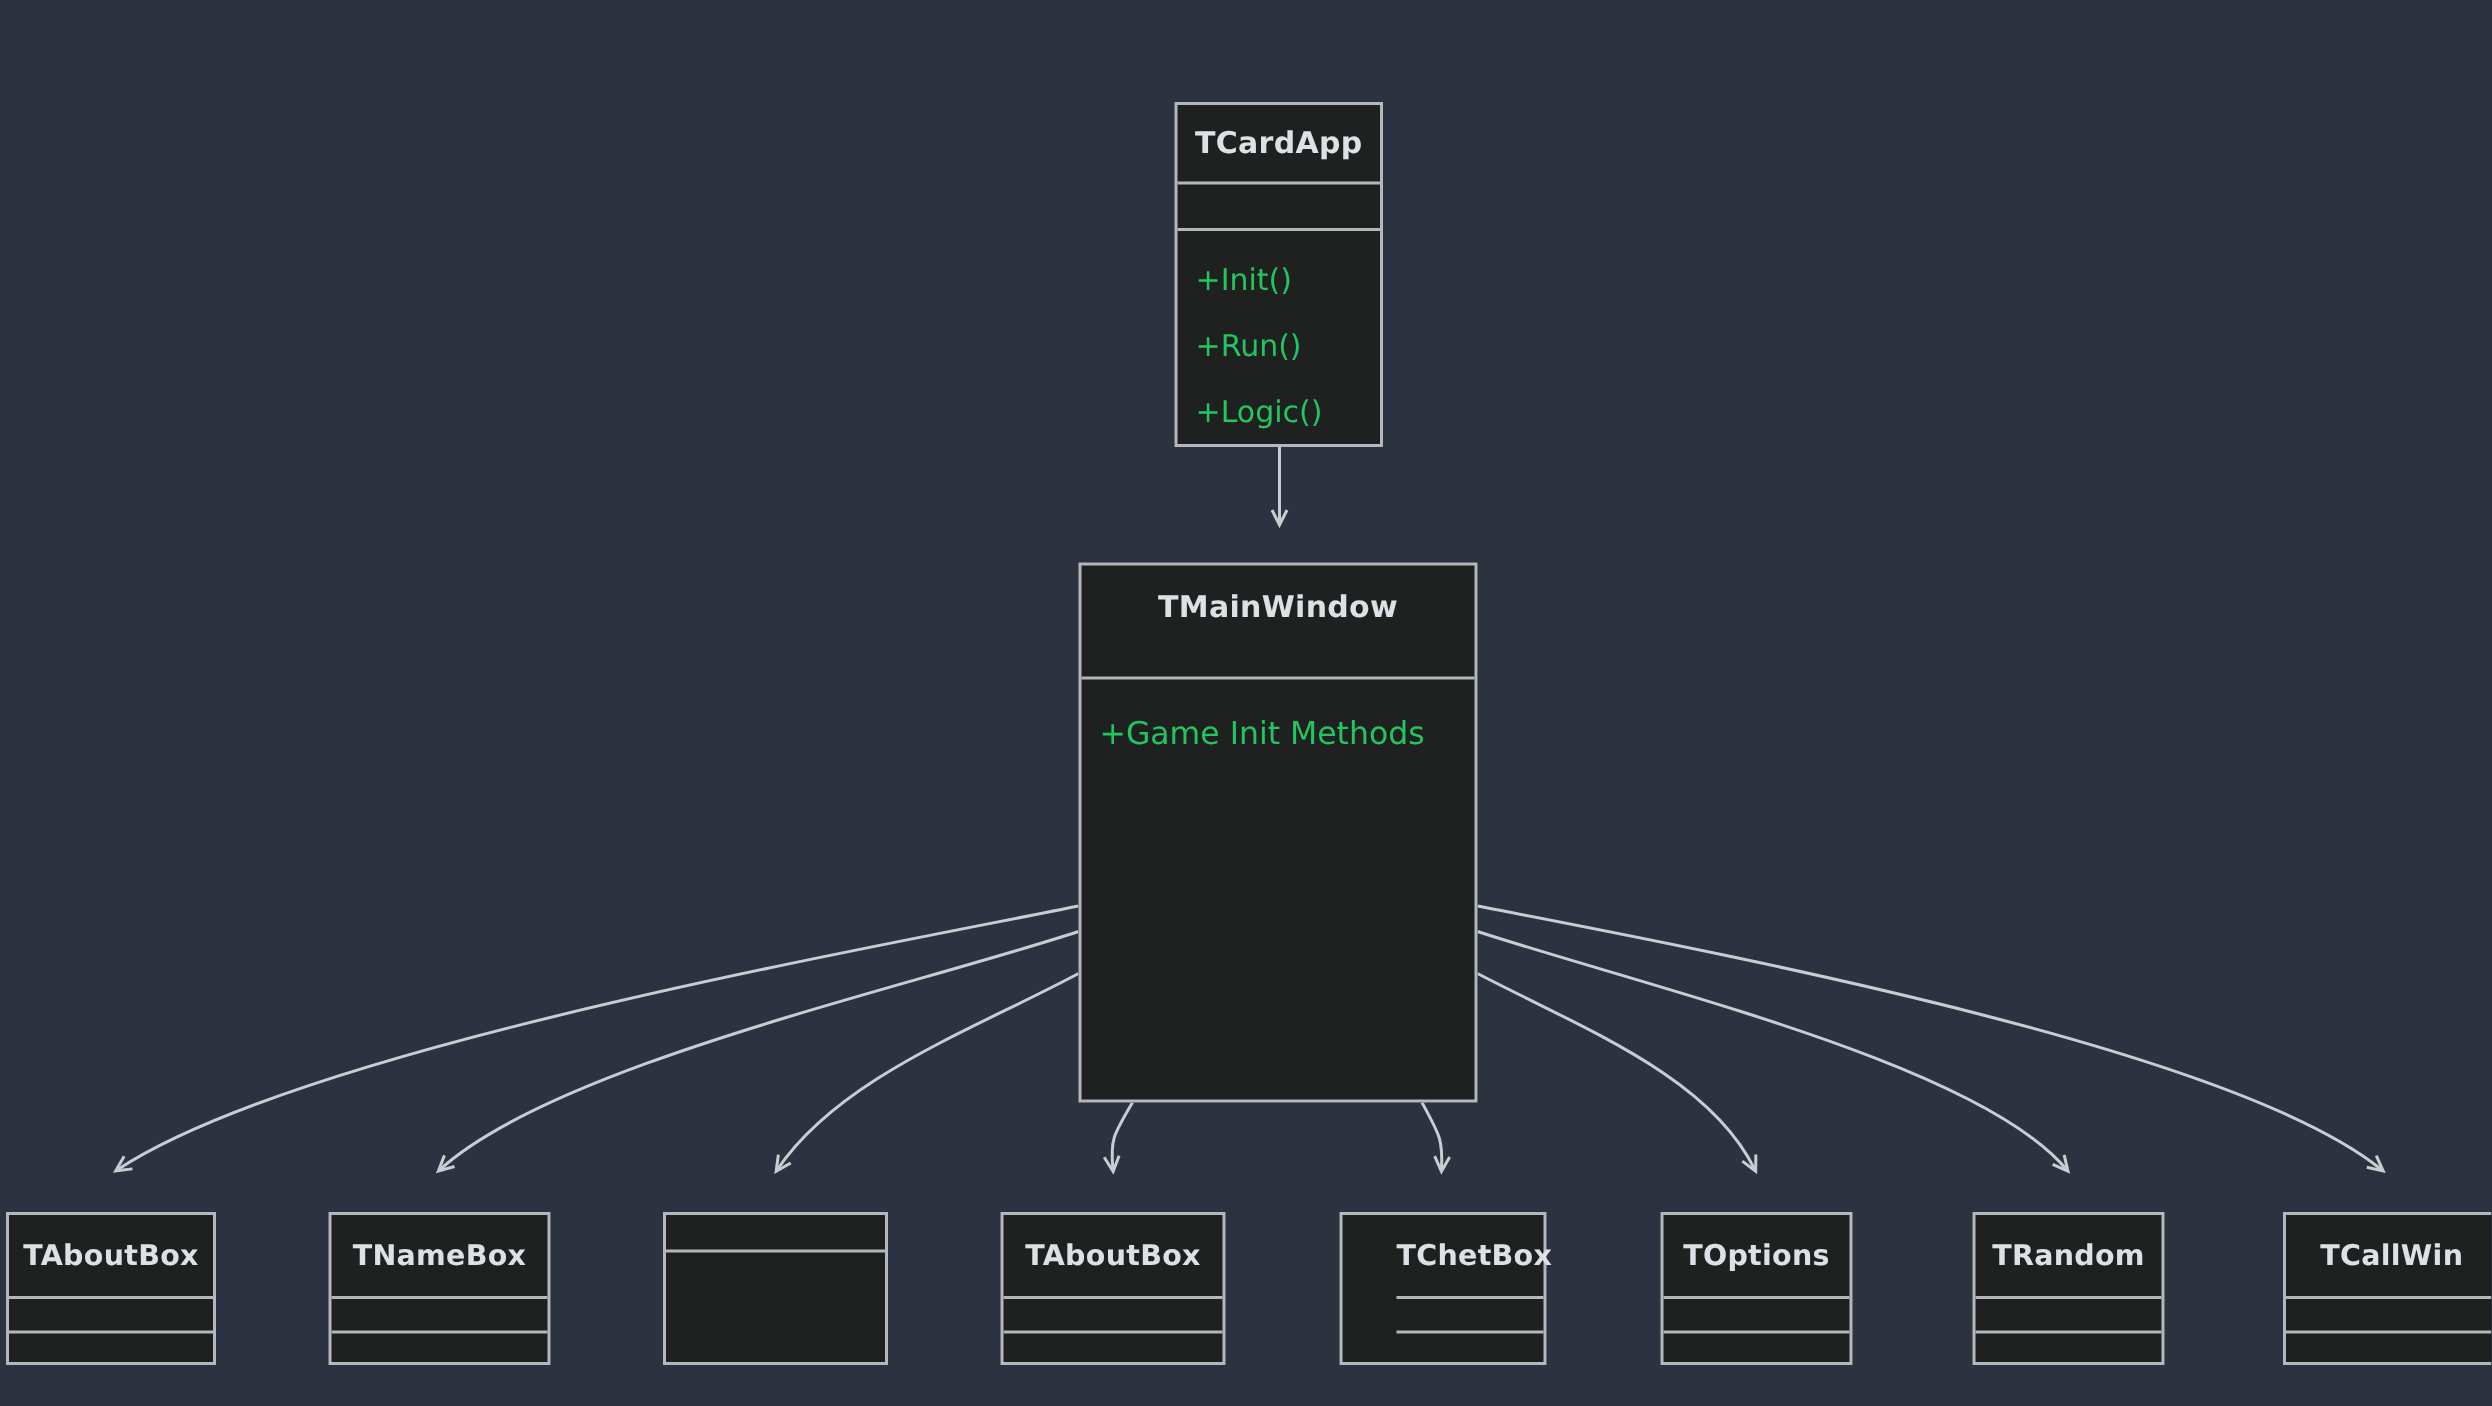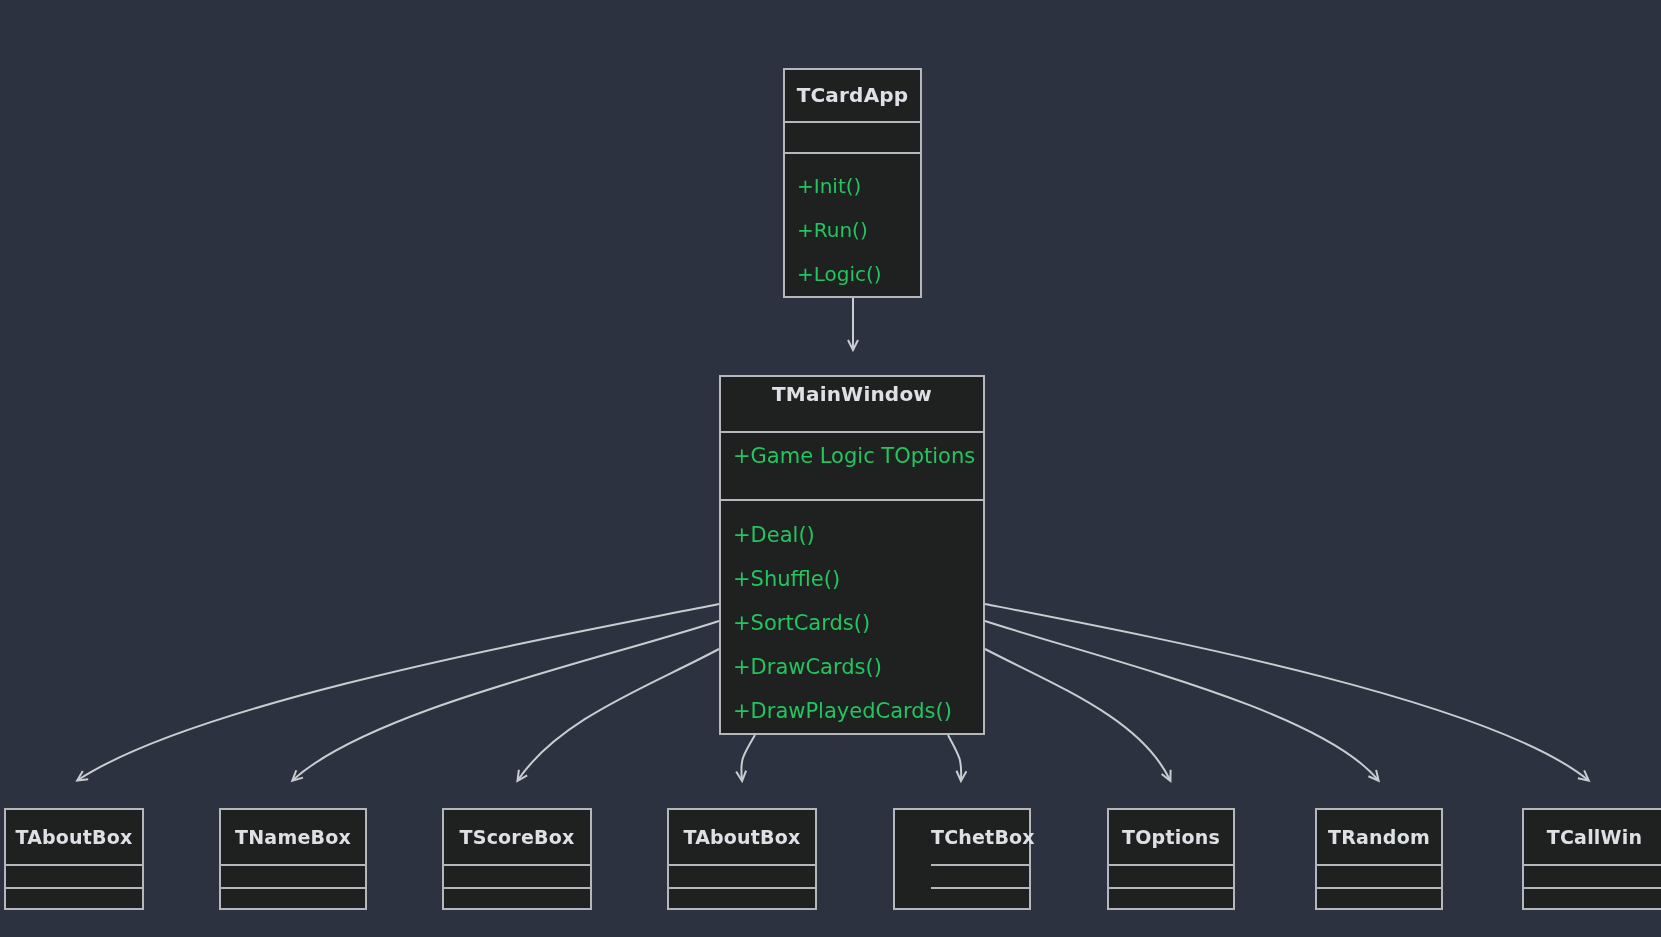--- a/index.html
+++ b/index.html
@@ -131,7 +131,7 @@
       <div class="class-title">TMainWindow</div>
     </div>
     <div class="compartment c-attrs">
-      <div class="member">+Game Logic TOptions</div>
+      <div class="member">+Game Init Methods</div>
     </div>
     <div class="compartment c-methods">
       <div class="member">+Deal()</div>

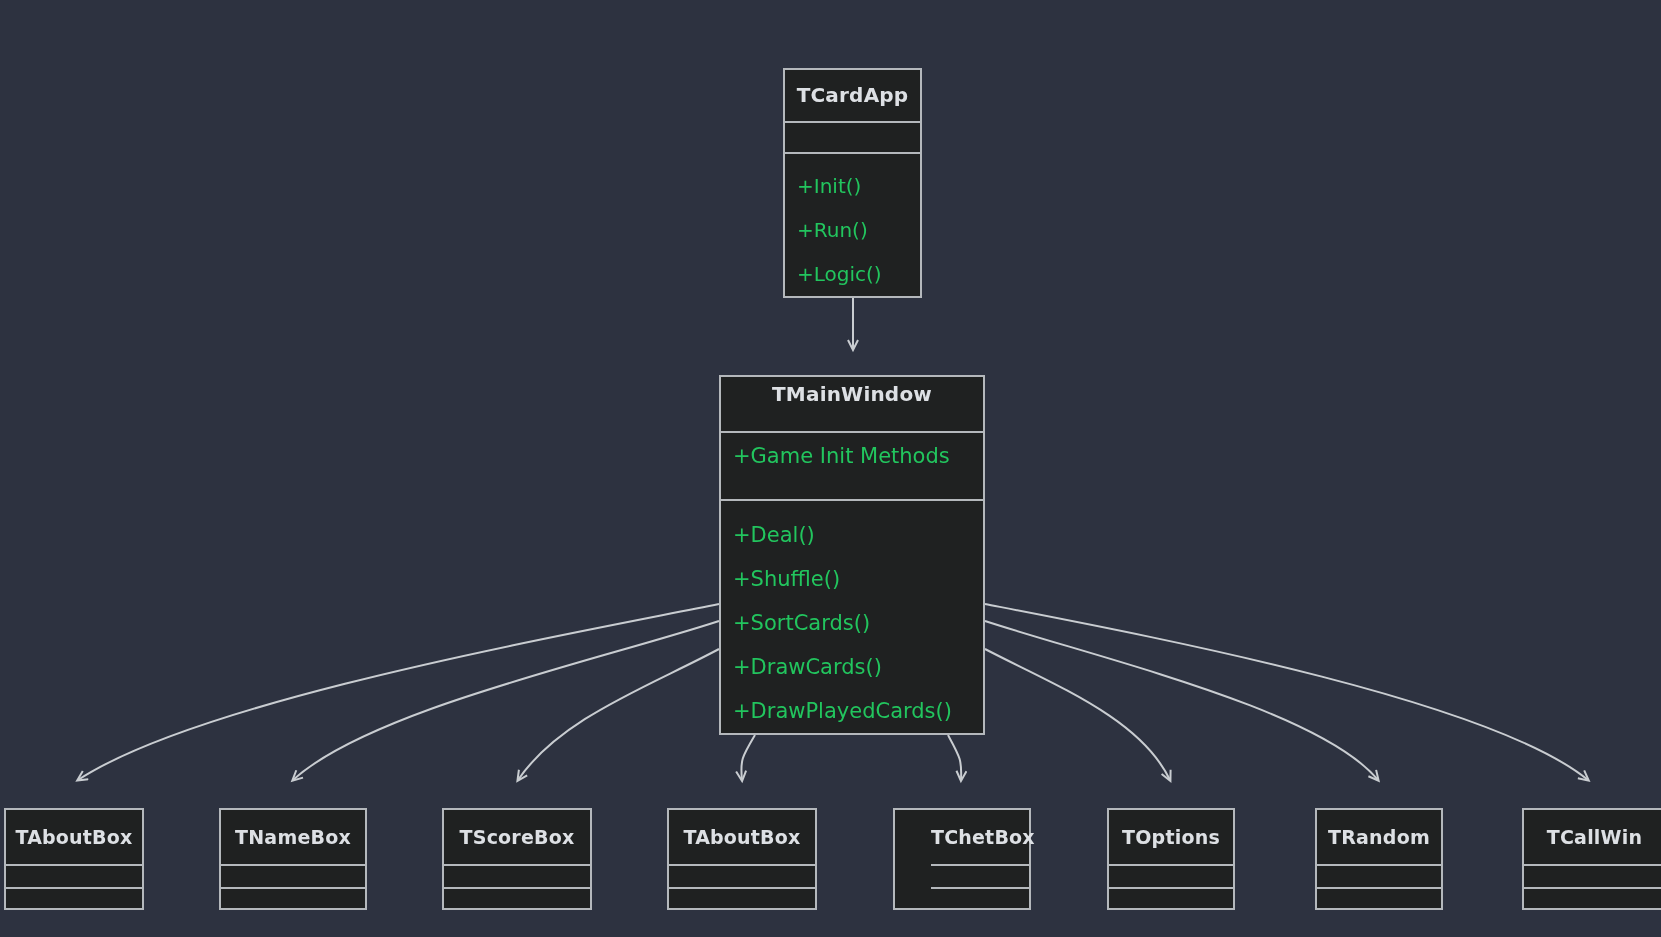--- a/index.html
+++ b/index.html
@@ -133,13 +133,6 @@
     <div class="compartment c-attrs">
       <div class="member">+Game Init Methods</div>
     </div>
-    <div class="compartment c-methods">
-      <div class="member">+Deal()</div>
-      <div class="member">+Shuffle()</div>
-      <div class="member">+SortCards()</div>
-      <div class="member">+DrawCards()</div>
-      <div class="member">+DrawPlayedCards()</div>
-    </div>
   </div>
 
   <div class="uml-class leaf" id="cls-tprobwin" style="left:4px; width:140px;">

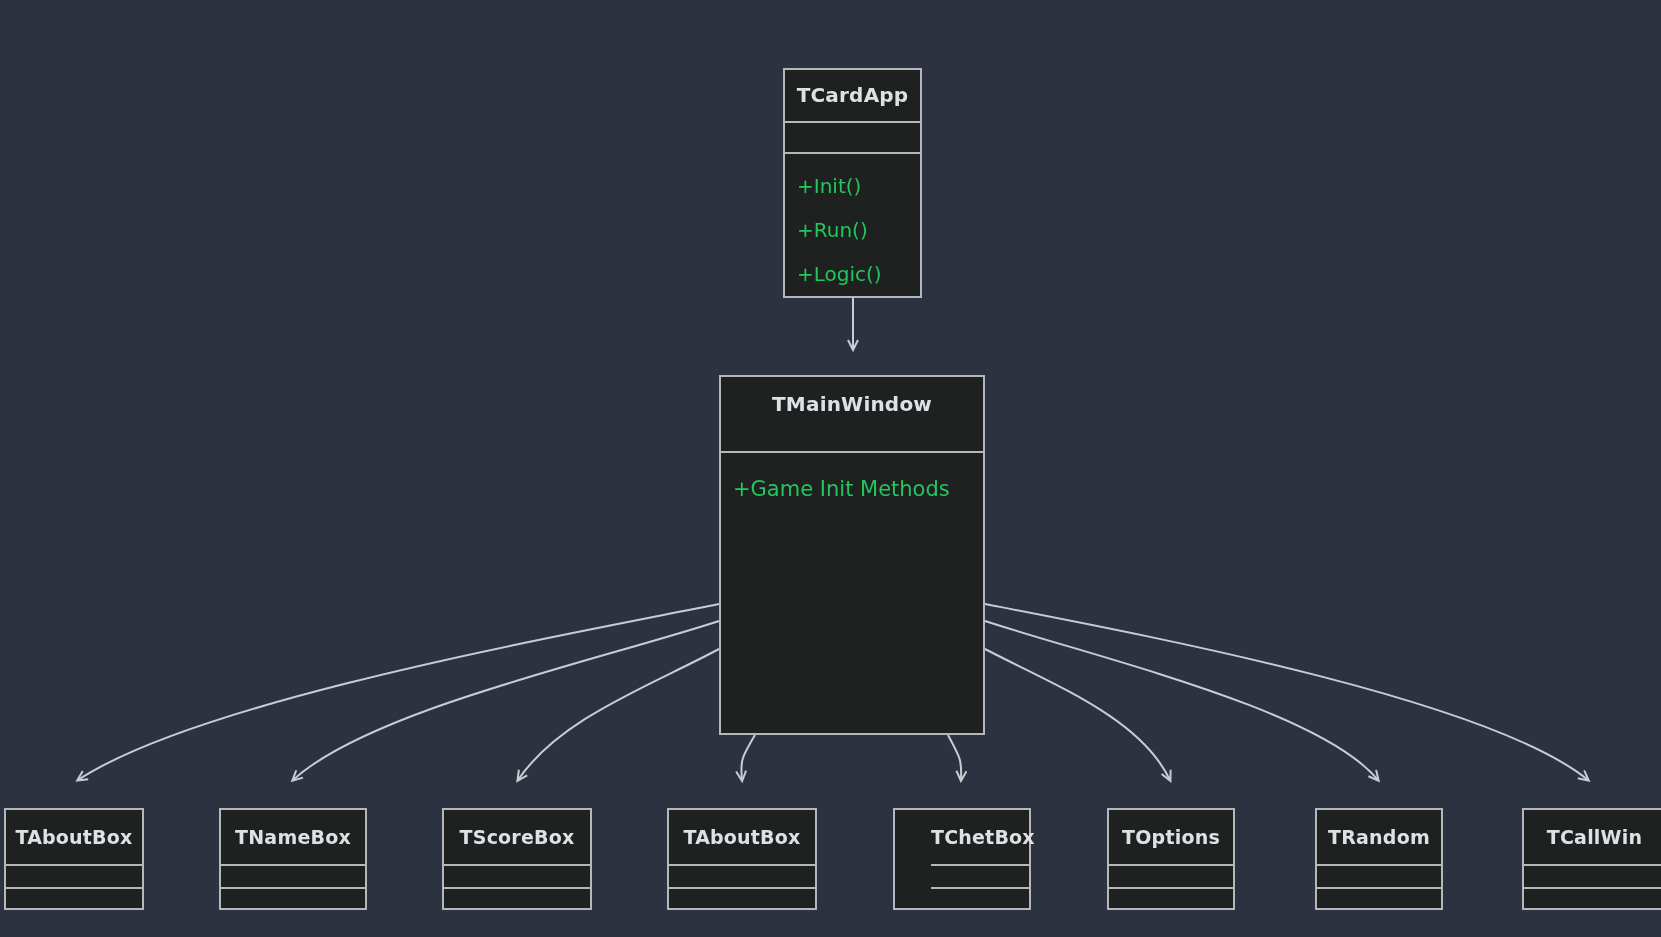--- a/index.html
+++ b/index.html
@@ -152,9 +152,6 @@
   </div>
 
   <div class="uml-class leaf" id="cls-tscorebox" style="left:442px; width:150px;">
-    <div class="compartment c-title">
-      <div class="class-title">TScoreBox</div>
-    </div>
     <div class="compartment c-attrs"></div>
     <div class="compartment c-methods"></div>
   </div>

